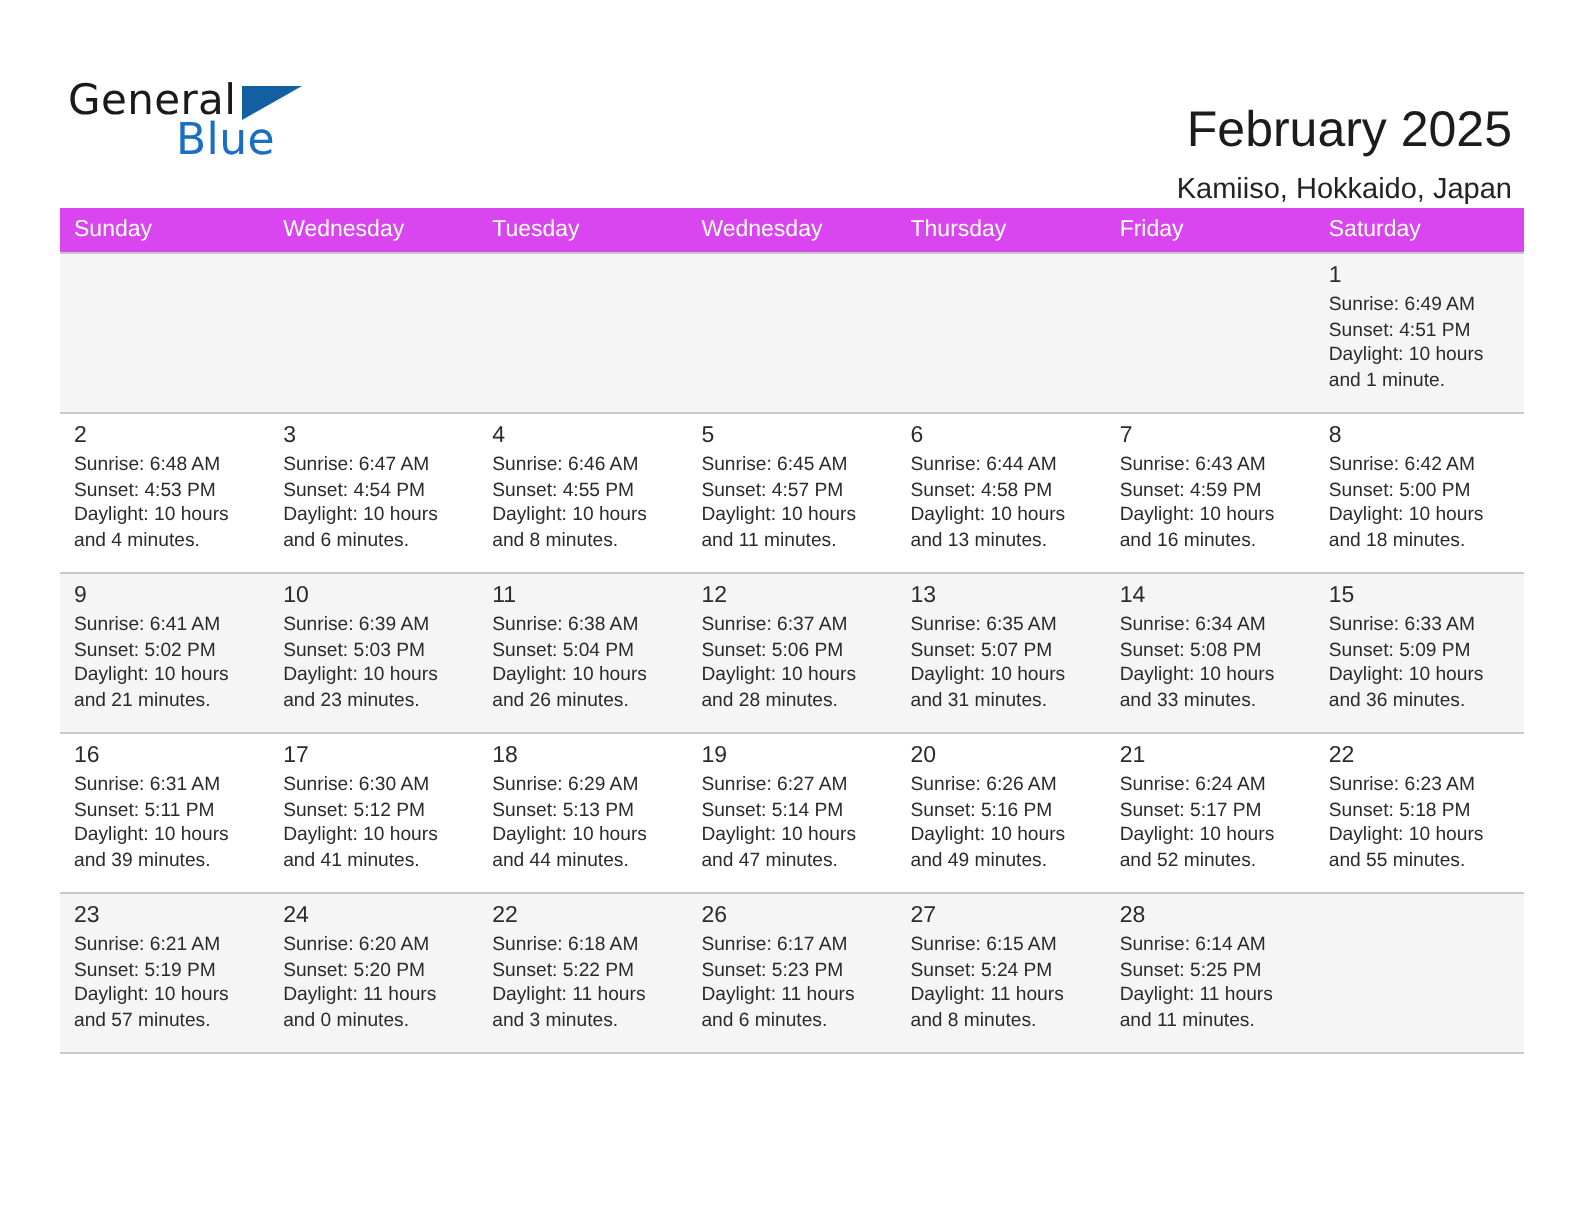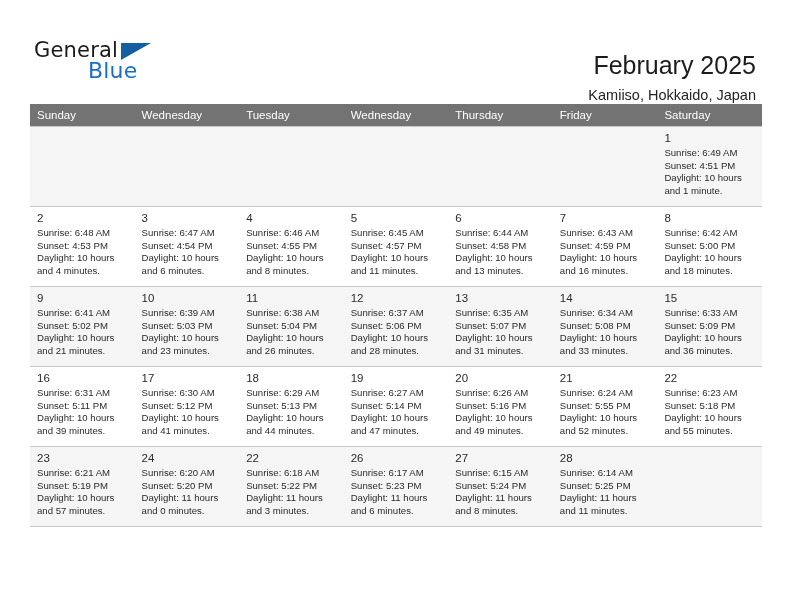--- a/index.html
+++ b/index.html
@@ -98,7 +98,7 @@
     table-layout: fixed;
   }
   .calendar th {
-    background: #737373;
+    background: #d946ef;
     color: #ffffff;
     font-size: 11.5px;
     font-weight: normal;

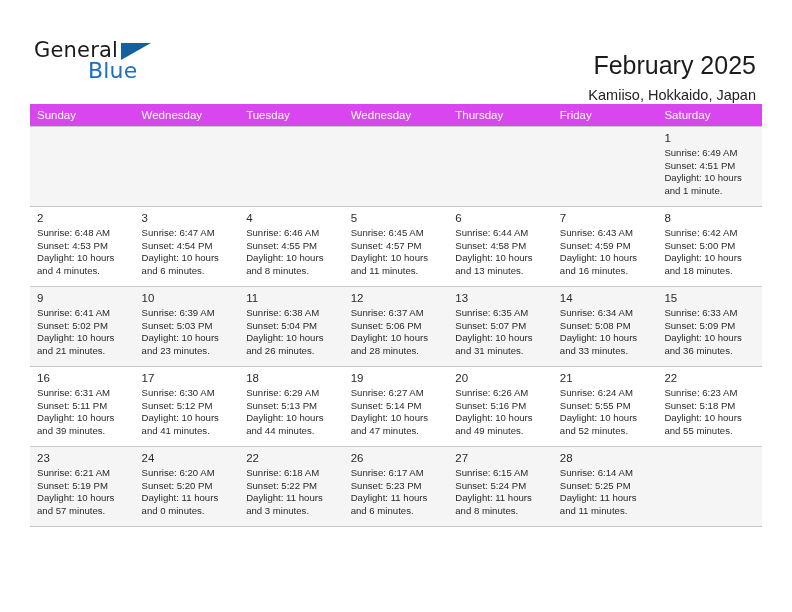--- a/index.html
+++ b/index.html
@@ -362,7 +362,7 @@
             <div class="cell">
               <div class="daynum">21</div>
               <div class="detail">Sunrise: 6:24 AM
-Sunset: 5:55 PM
+Sunset: 5:17 PM
 Daylight: 10 hours and 52 minutes.</div>
             </div>
           </td>

